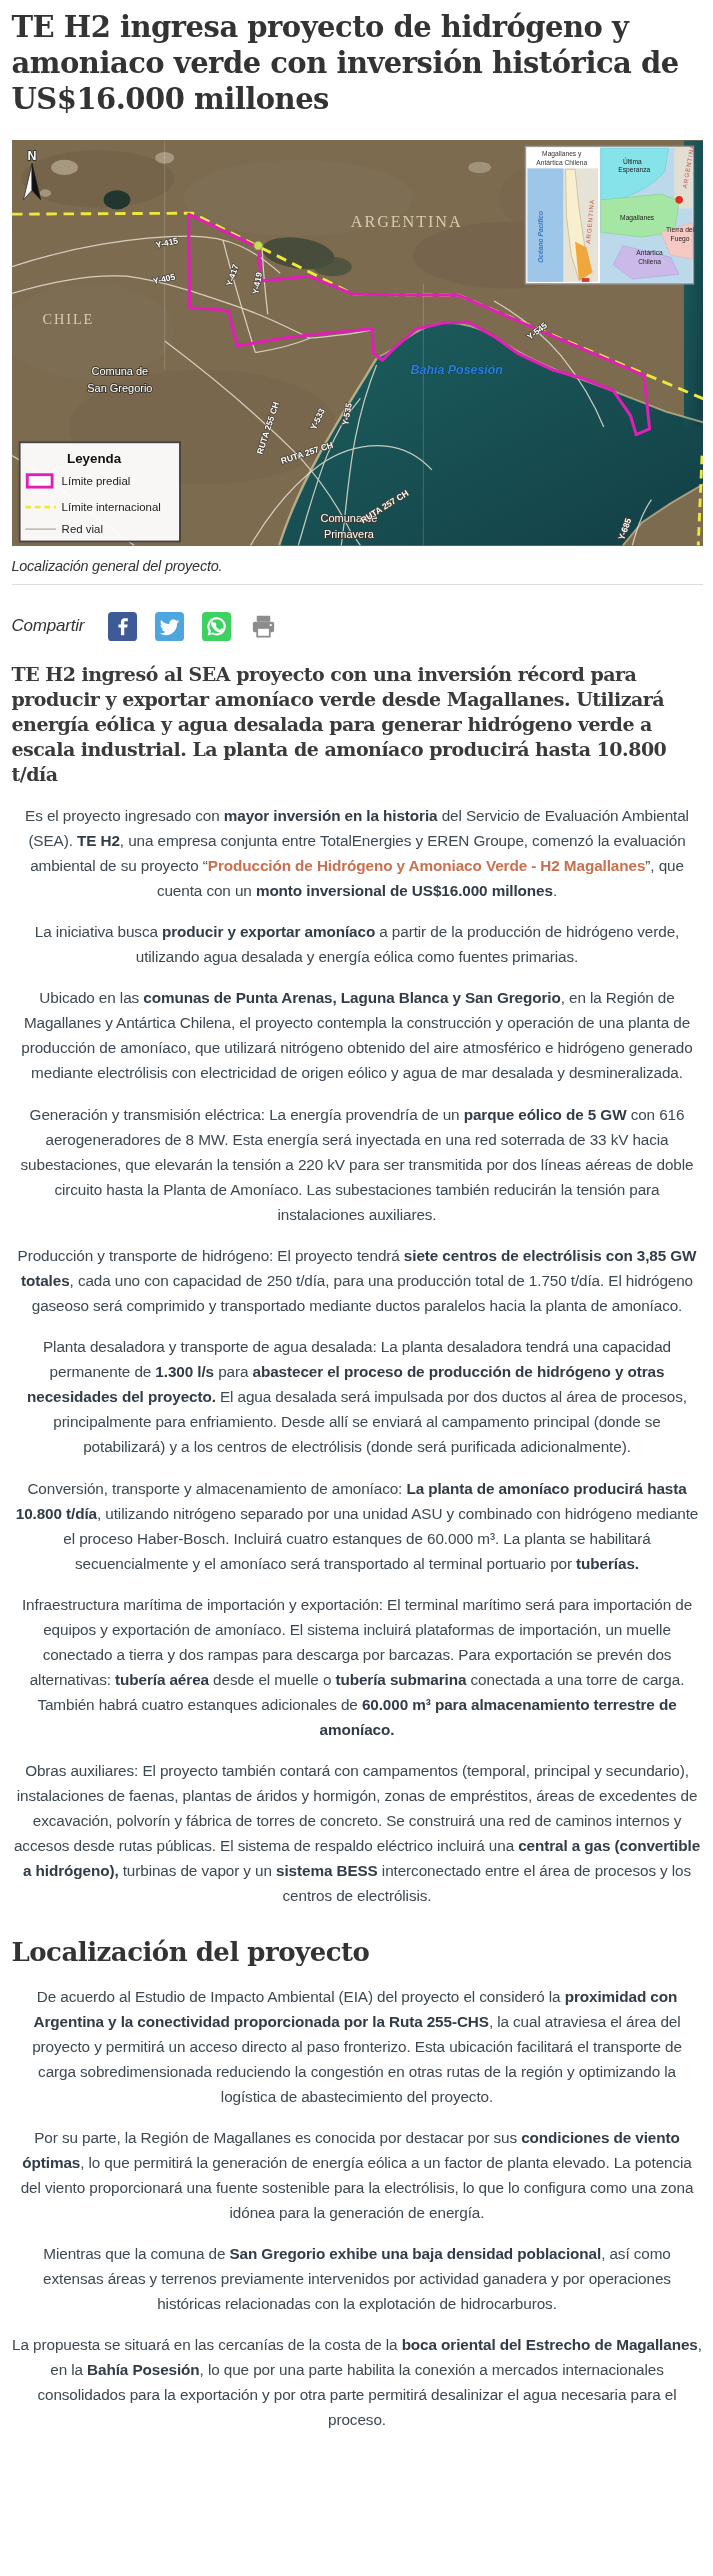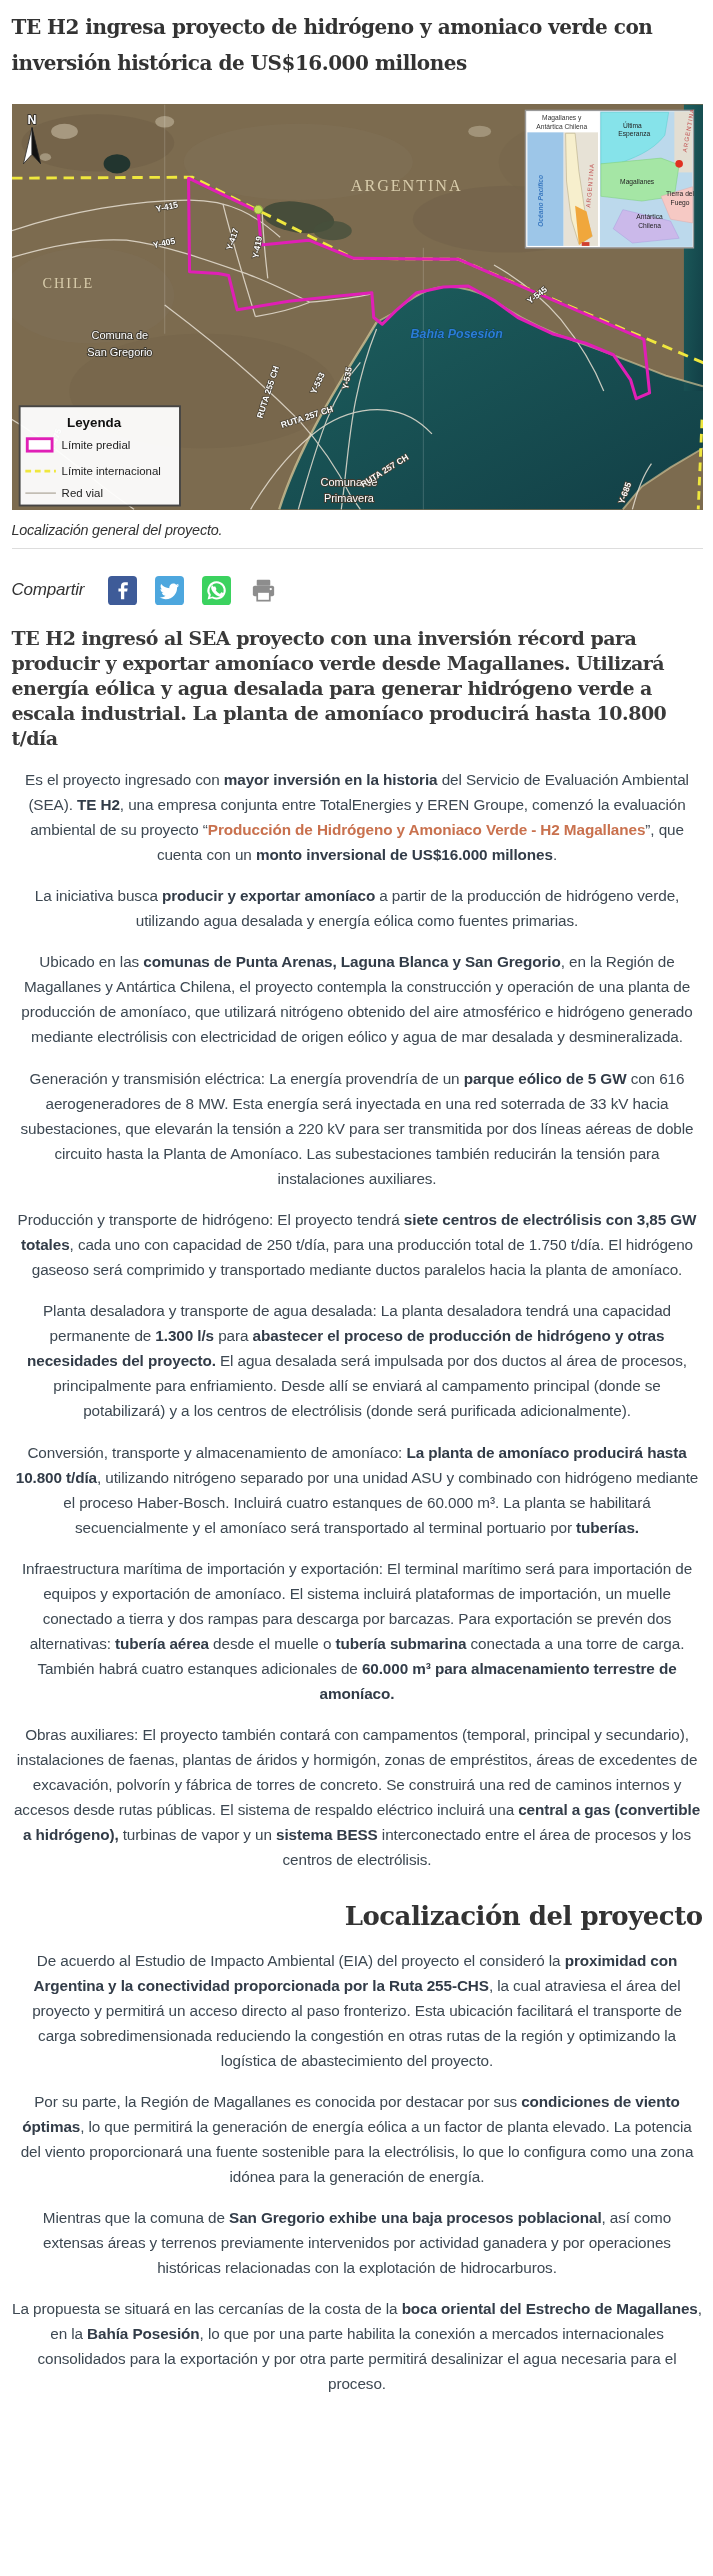--- a/index.html
+++ b/index.html
@@ -8,7 +8,7 @@
 
   h1[data-name=headline]{
     font-family:"DejaVu Serif",serif;font-weight:700;color:#333;
-    font-size:20px;line-height:36px;margin:3.8px 0 23px 0;letter-spacing:-0.5px;
+    font-size:29px;line-height:36px;margin:3.8px 0 23px 0;letter-spacing:-0.5px;
   }
   figure{margin:0;}
   .map-box{width:691px;height:406px;position:relative;overflow:hidden;background:#7C6B4F;}

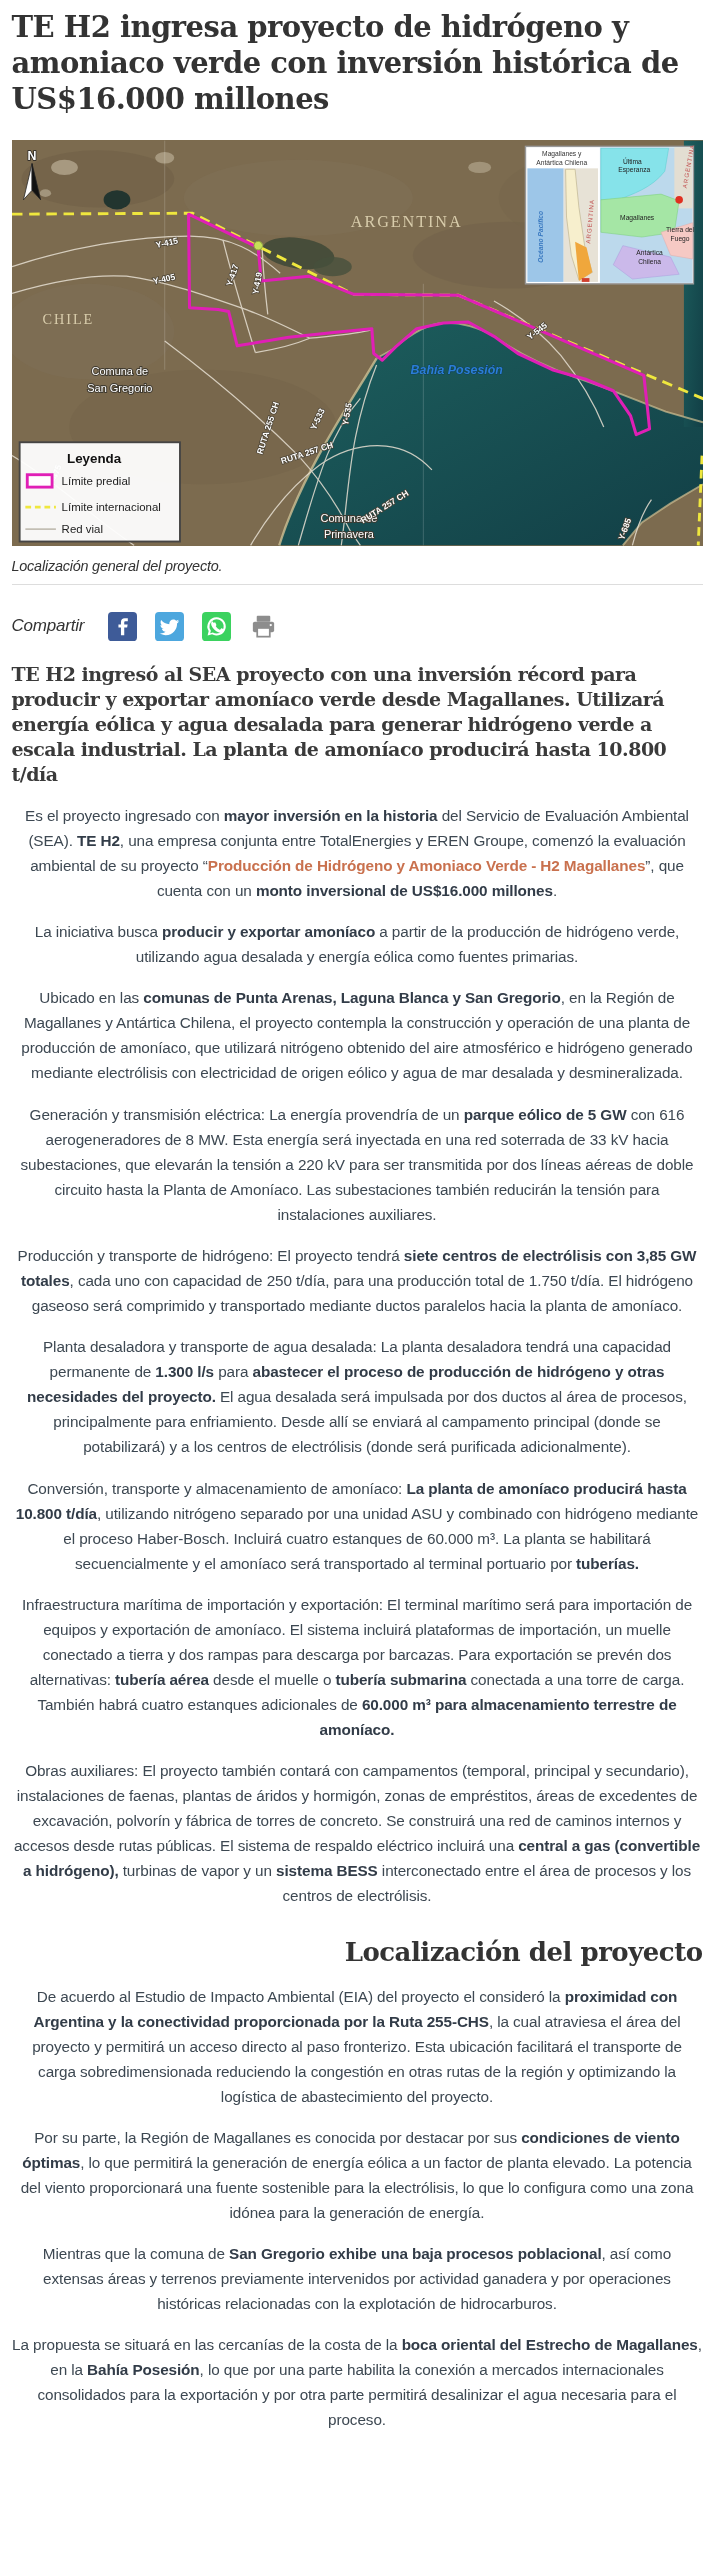--- a/index.html
+++ b/index.html
@@ -32,7 +32,7 @@
   .article .link{color:#C9714E;font-weight:700;cursor:pointer;}
   .article h2{
     font-family:"DejaVu Serif",serif;font-weight:700;color:#333;
-    font-size:26px;margin:29px 0 5.7px 0;letter-spacing:-0.5px;text-align:right;
+    font-size:26px;margin:29px 0 5.7px 0;letter-spacing:-0.5px;
   }
 
   

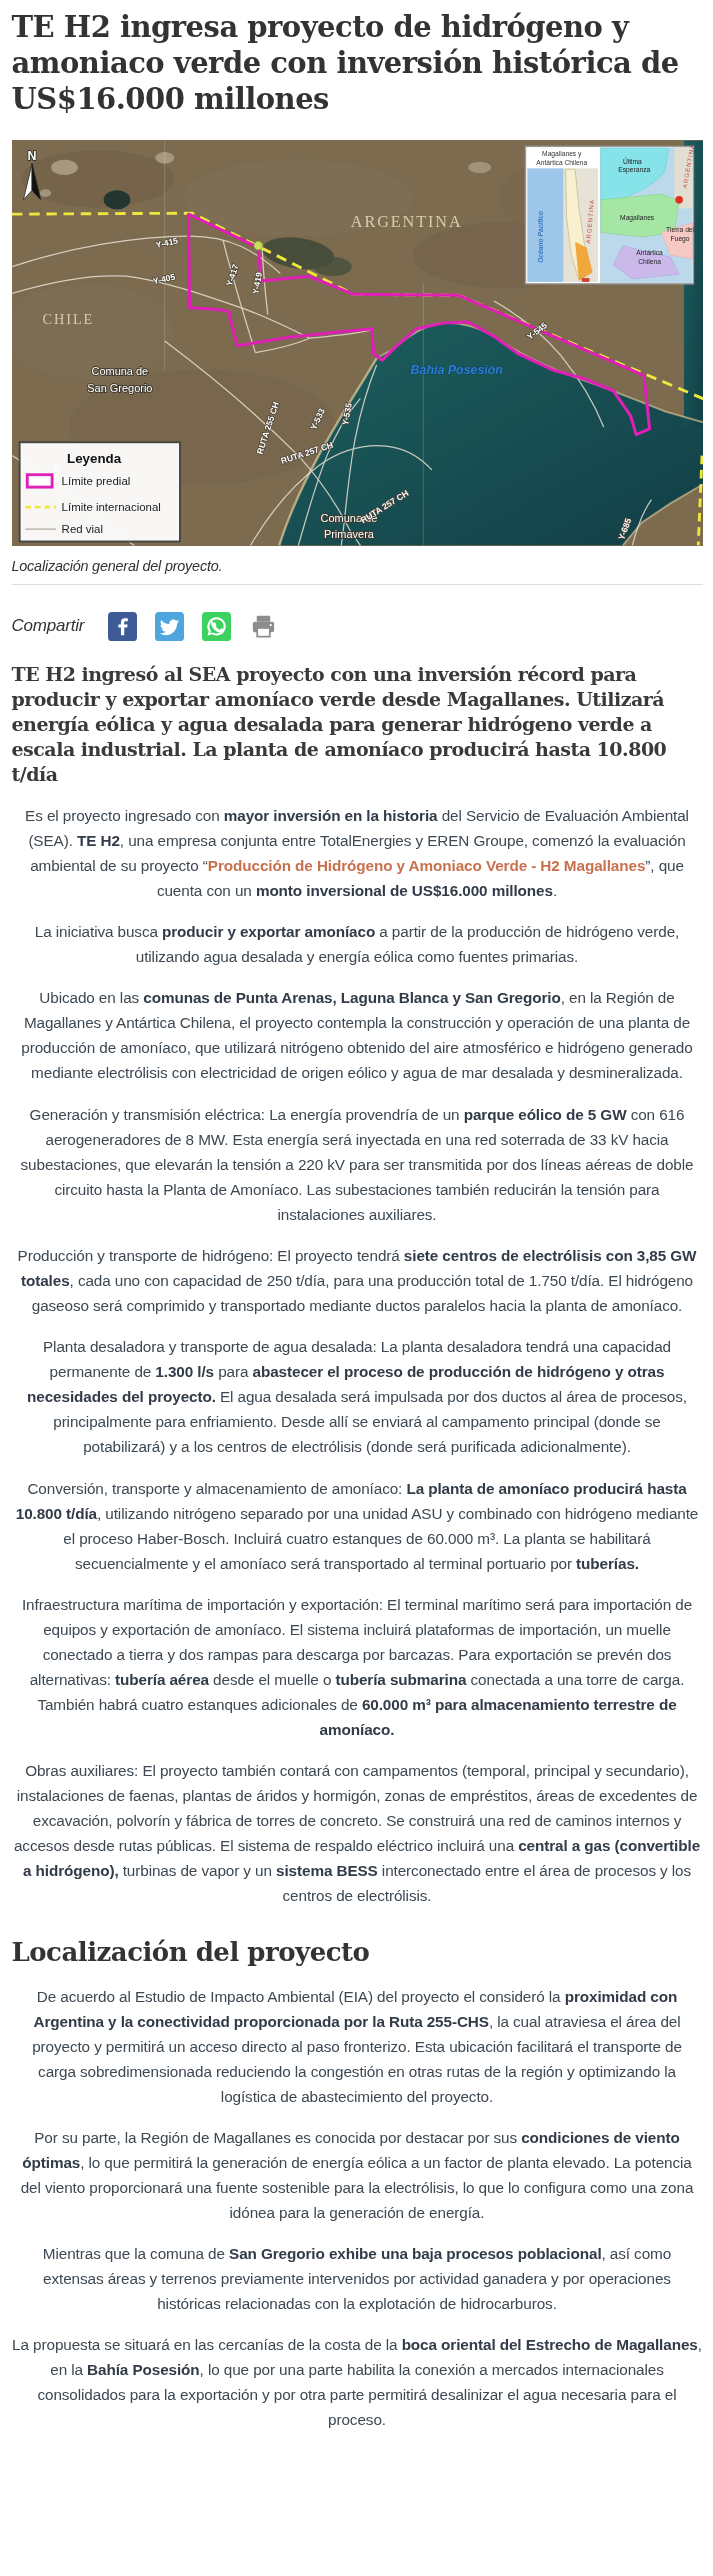--- a/index.html
+++ b/index.html
@@ -255,7 +255,7 @@
       <h2 data-name="section-heading">Localización del proyecto</h2>
       <p data-name="article-paragraph">De acuerdo al Estudio de Impacto Ambiental (EIA) del proyecto el consideró la <strong data-name="bold-text">proximidad con Argentina y la conectividad proporcionada por la Ruta 255-CHS</strong>, la cual atraviesa el área del proyecto y permitirá un acceso directo al paso fronterizo. Esta ubicación facilitará el transporte de carga sobredimensionada reduciendo la congestión en otras rutas de la región y optimizando la logística de abastecimiento del proyecto.</p>
       <p data-name="article-paragraph">Por su parte, la Región de Magallanes es conocida por destacar por sus <strong data-name="bold-text">condiciones de viento óptimas</strong>, lo que permitirá la generación de energía eólica a un factor de planta elevado. La potencia del viento proporcionará una fuente sostenible para la electrólisis, lo que lo configura como una zona idónea para la generación de energía.</p>
-      <p data-name="article-paragraph">Mientras que la comuna de <strong data-name="bold-text">San Gregorio exhibe una baja procesos poblacional</strong>, así como extensas áreas y terrenos previamente intervenidos por actividad ganadera y por operaciones históricas relacionadas con la explotación de hidrocarburos.</p>
+      <p data-name="article-paragraph">Mientras que la comuna de <strong data-name="bold-text">San Gregorio exhibe una baja densidad poblacional</strong>, así como extensas áreas y terrenos previamente intervenidos por actividad ganadera y por operaciones históricas relacionadas con la explotación de hidrocarburos.</p>
       <p data-name="article-paragraph">La propuesta se situará en las cercanías de la costa de la <strong data-name="bold-text">boca oriental del Estrecho de Magallanes</strong>, en la <strong data-name="bold-text">Bahía Posesión</strong>, lo que por una parte habilita la conexión a mercados internacionales consolidados para la exportación y por otra parte permitirá desalinizar el agua necesaria para el proceso.</p>
     </div>
 

